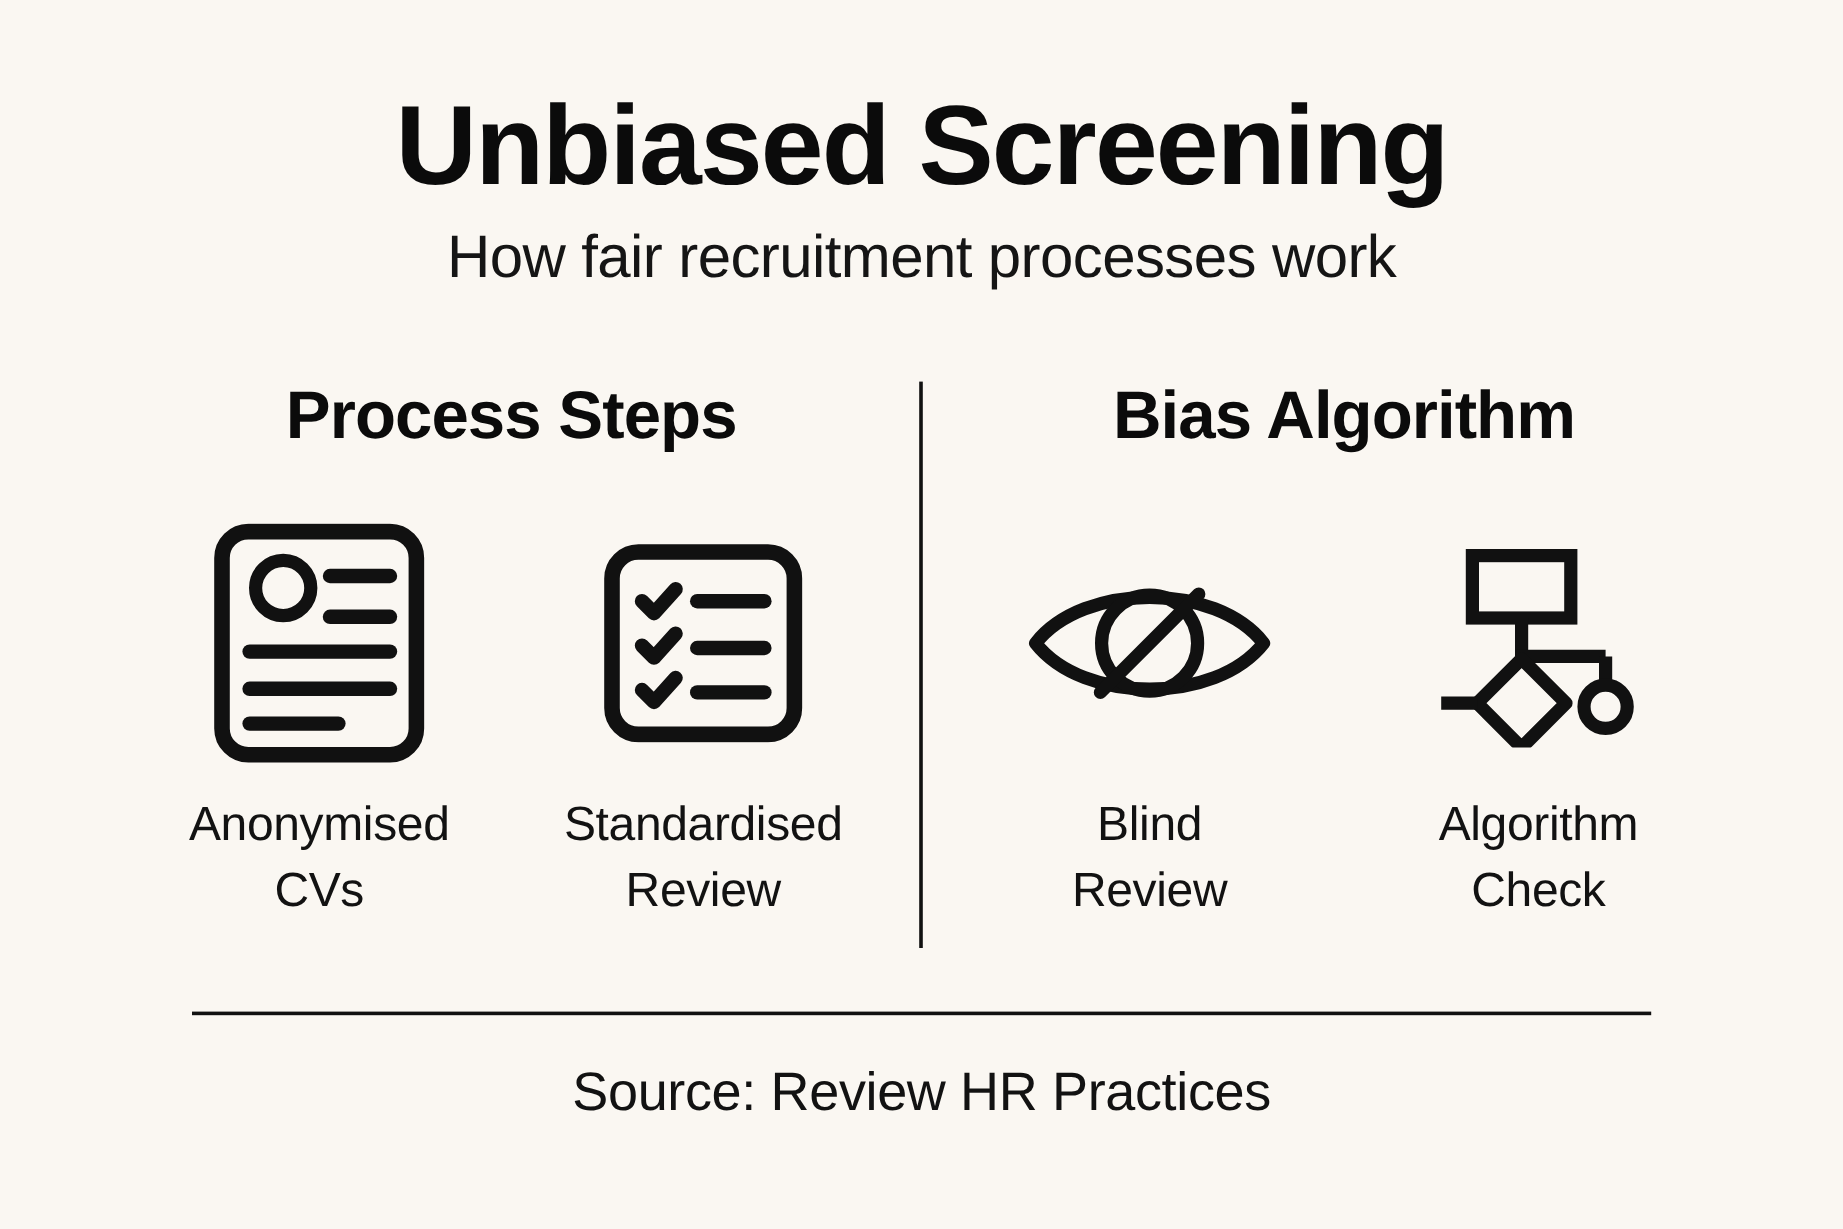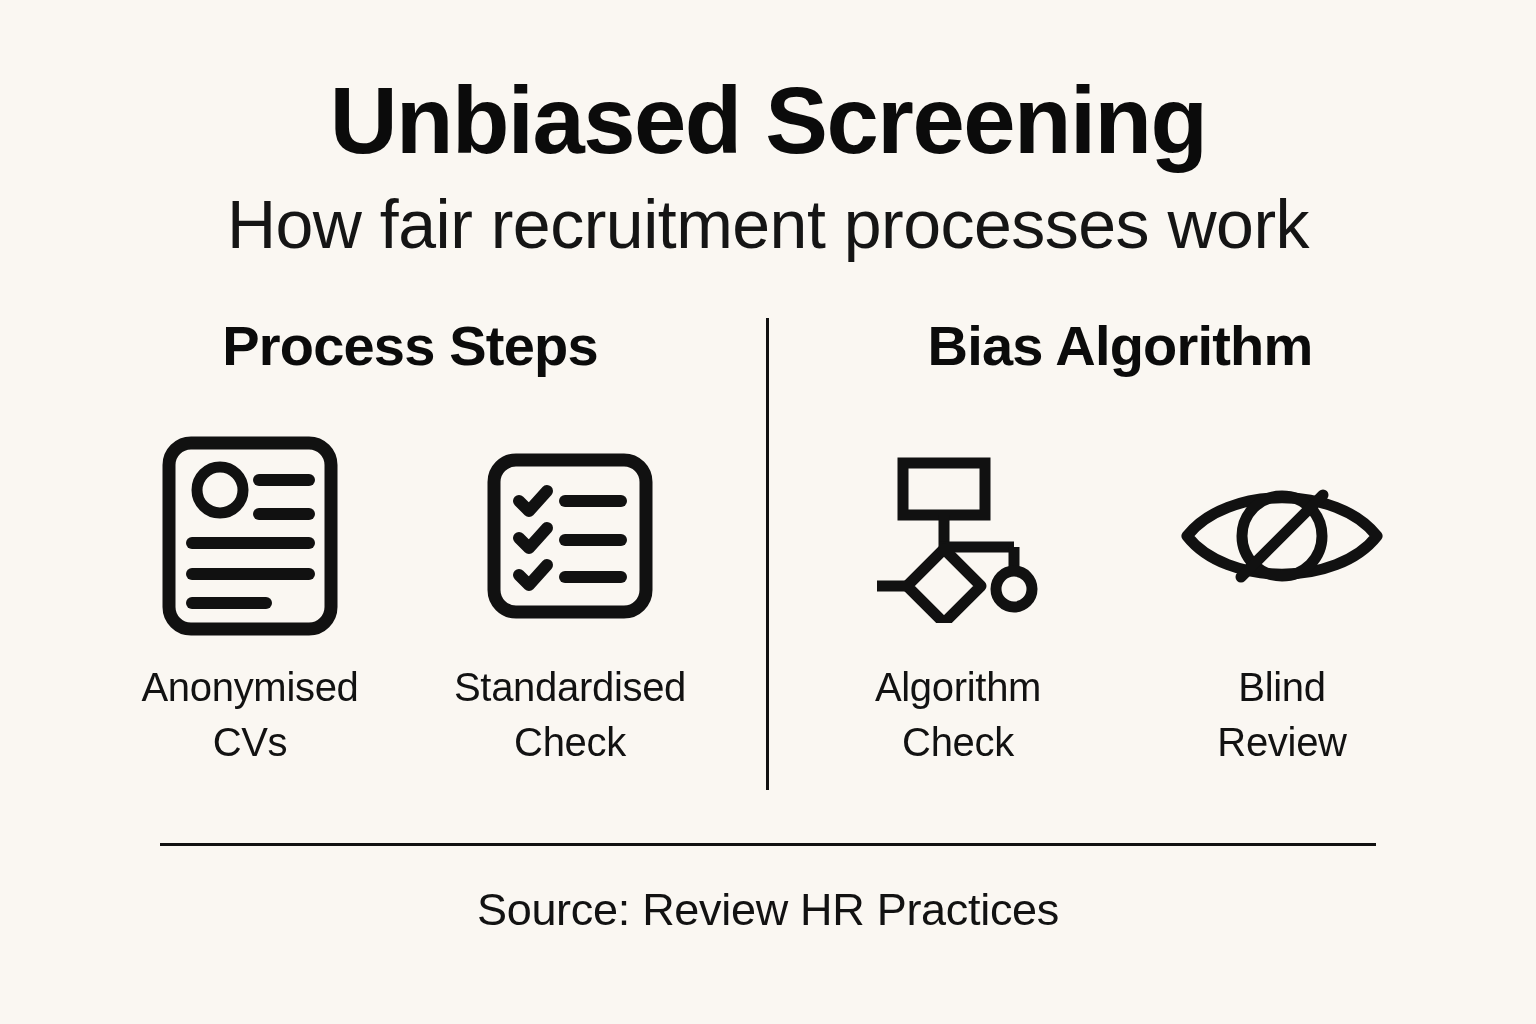--- a/index.html
+++ b/index.html
@@ -39,7 +39,7 @@
     color: #0b0b0b;
   }
   .subtitle {
-    font-size: 68px;
+    font-size: 50px;
     font-weight: 400;
     letter-spacing: -0.5px;
     line-height: 1.1;

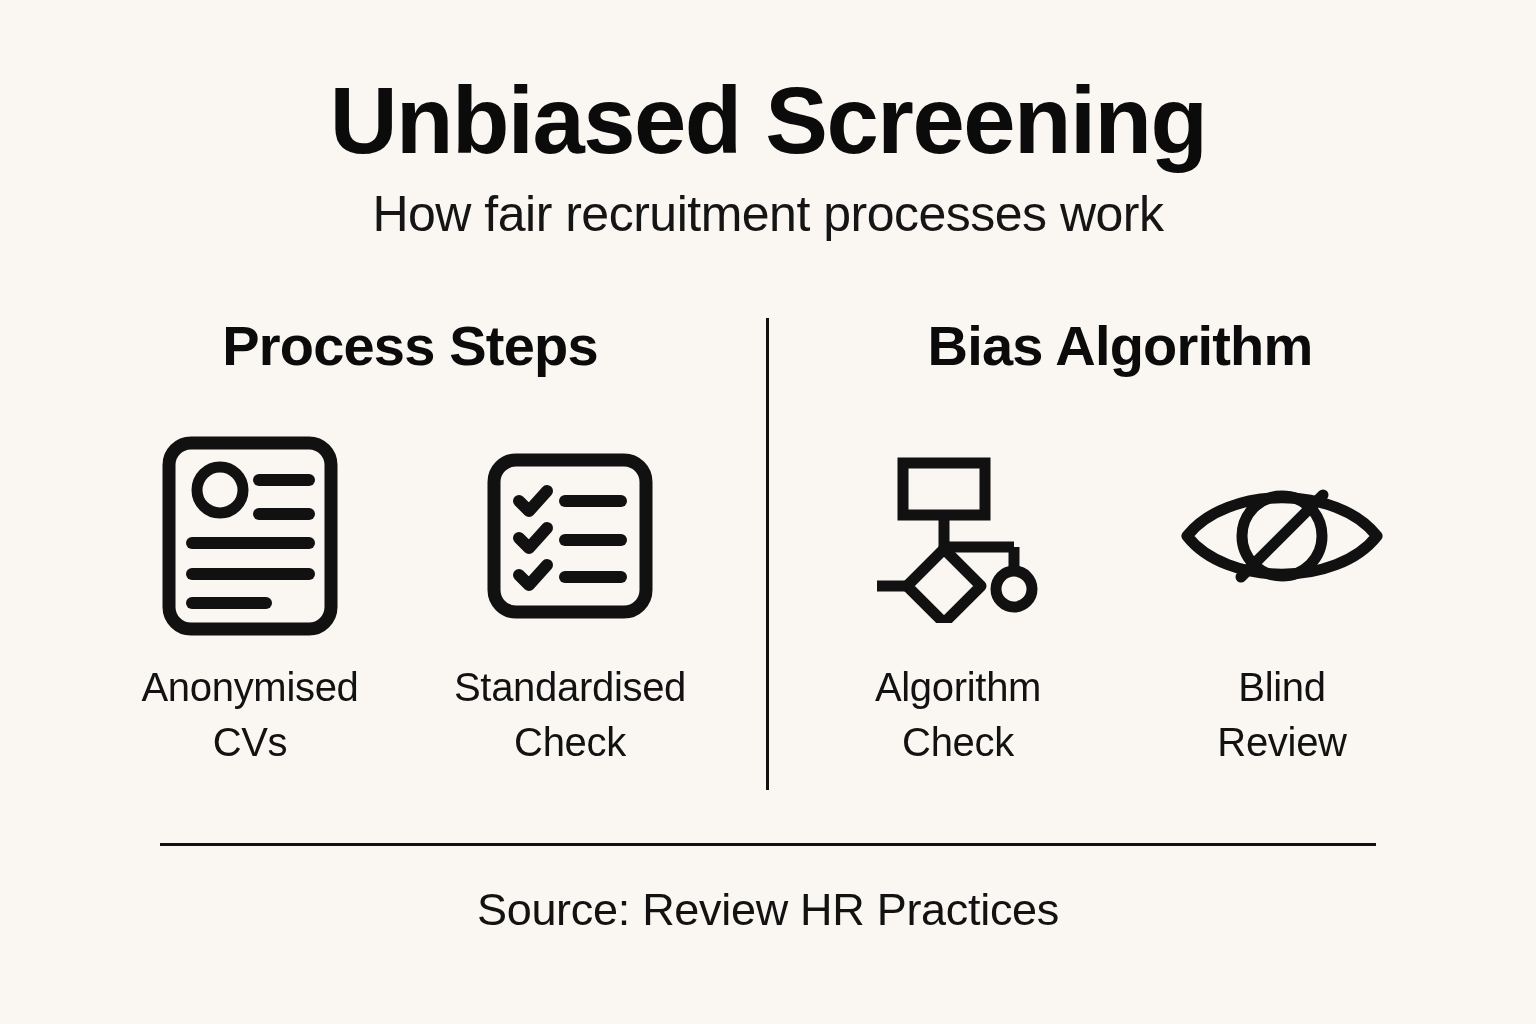--- a/index.html
+++ b/index.html
@@ -68,7 +68,7 @@
     top: 0;
     height: 472px;
   }
-  .panel-left  { left: 80px;  width: 660px; }
+  .panel-left  { left: 96px;  width: 660px; }
   .panel-right { left: 790px; width: 660px; }
 
   .panel-heading {

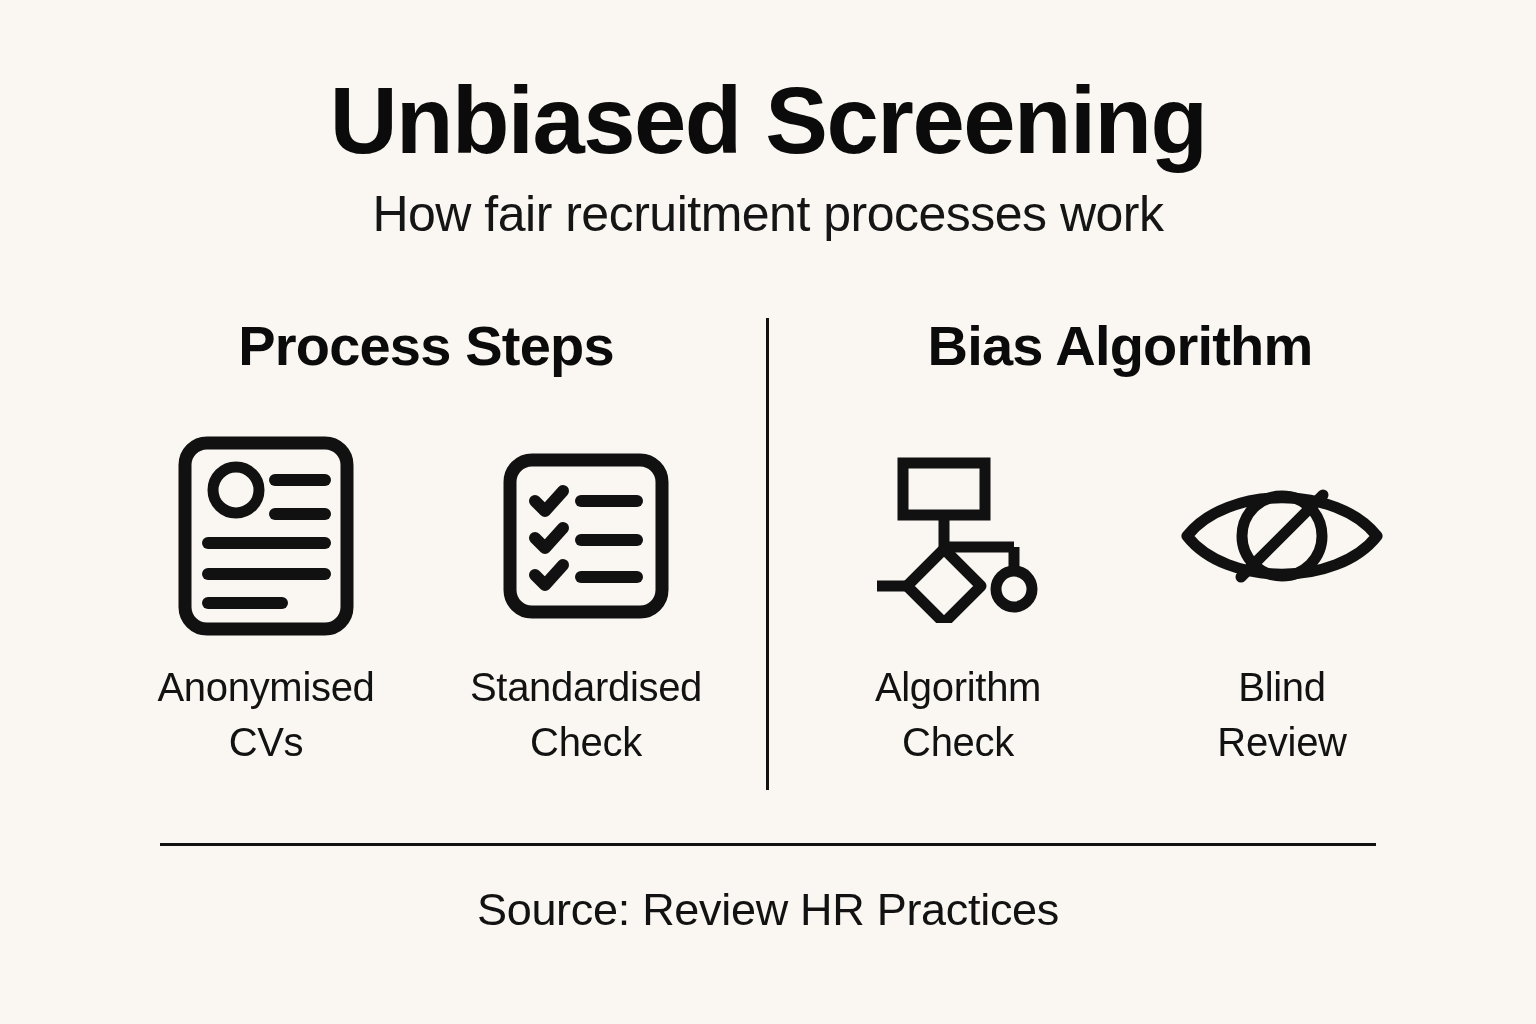--- a/index.html
+++ b/index.html
@@ -181,7 +181,7 @@
             </svg>
           </div>
           <div class="item-label">Standardised
-Check</div>
+Review</div>
         </div>
 
       </div>

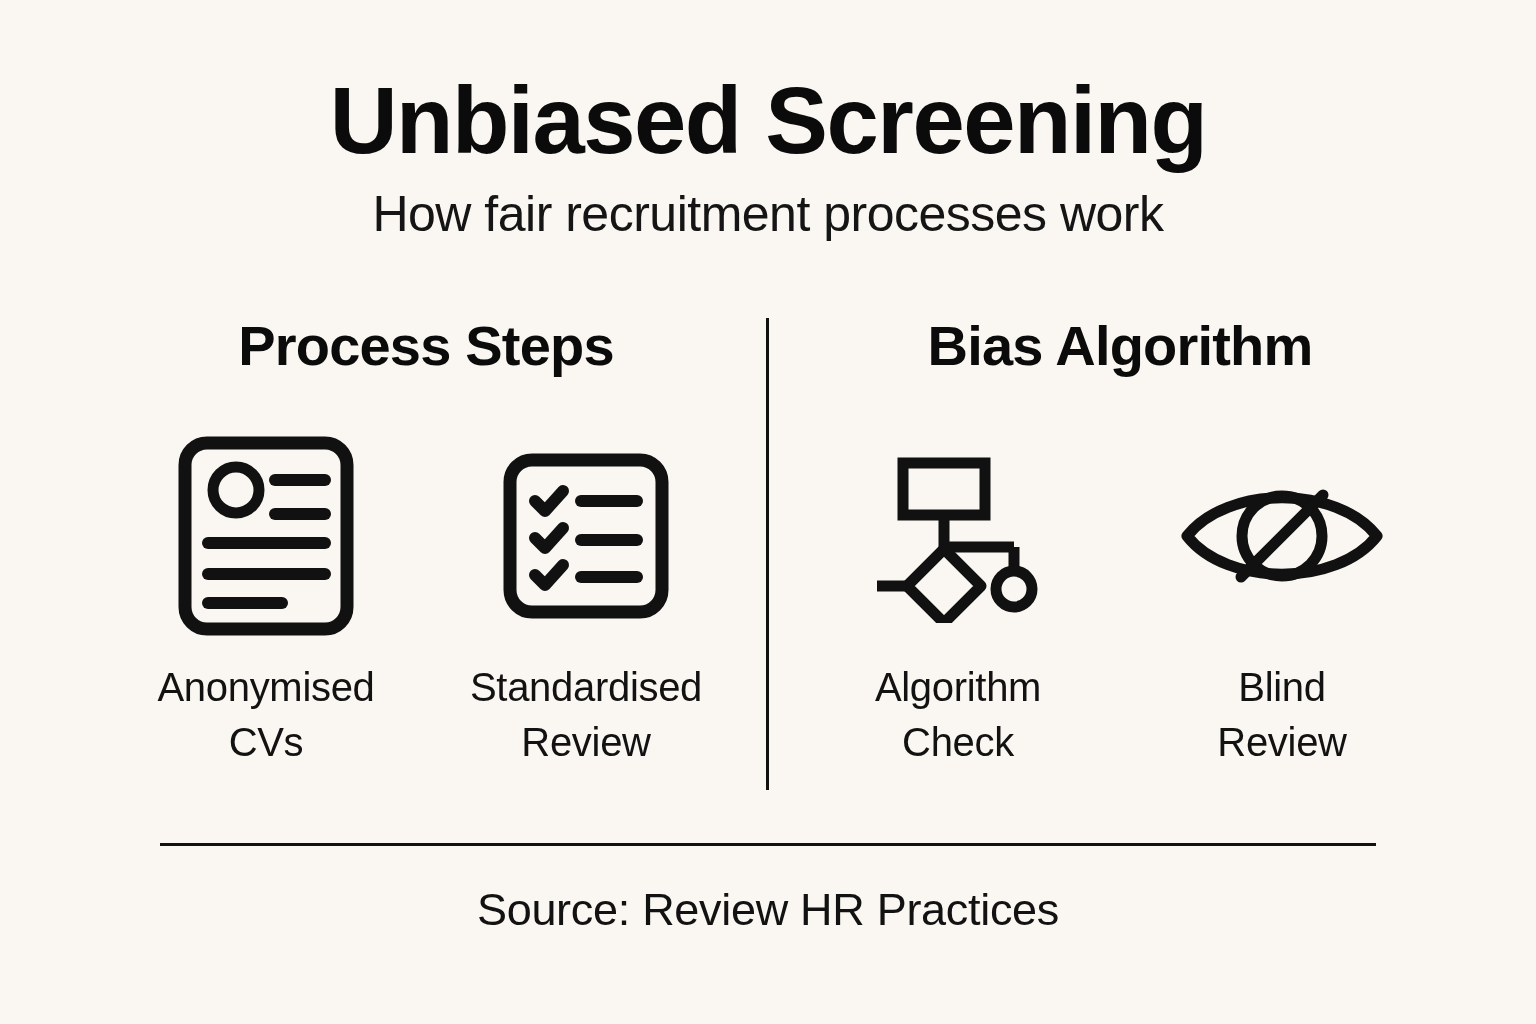--- a/index.html
+++ b/index.html
@@ -193,6 +193,18 @@
 
         <div class="item">
           <div class="icon-box">
+            <svg width="206" height="146" viewBox="0 0 206 146" fill="none" xmlns="http://www.w3.org/2000/svg">
+              <path d="M8 73 C48 22, 158 22, 198 73 C158 124, 48 124, 8 73 Z" stroke="#111111" stroke-width="11" stroke-linejoin="round"></path>
+              <circle cx="103" cy="73" r="40" stroke="#111111" stroke-width="11"></circle>
+              <line x1="62" y1="114" x2="144" y2="32" stroke="#111111" stroke-width="11" stroke-linecap="round"></line>
+            </svg>
+          </div>
+          <div class="item-label">Blind
+Review</div>
+        </div>
+
+        <div class="item">
+          <div class="icon-box">
             <svg width="174" height="174" viewBox="0 0 174 174" fill="none" xmlns="http://www.w3.org/2000/svg">
               <rect x="32" y="14" width="82" height="52" stroke="#111111" stroke-width="11"></rect>
               <line x1="73" y1="66" x2="73" y2="103" stroke="#111111" stroke-width="11"></line>
@@ -207,18 +219,6 @@
 Check</div>
         </div>
 
-        <div class="item">
-          <div class="icon-box">
-            <svg width="206" height="146" viewBox="0 0 206 146" fill="none" xmlns="http://www.w3.org/2000/svg">
-              <path d="M8 73 C48 22, 158 22, 198 73 C158 124, 48 124, 8 73 Z" stroke="#111111" stroke-width="11" stroke-linejoin="round"></path>
-              <circle cx="103" cy="73" r="40" stroke="#111111" stroke-width="11"></circle>
-              <line x1="62" y1="114" x2="144" y2="32" stroke="#111111" stroke-width="11" stroke-linecap="round"></line>
-            </svg>
-          </div>
-          <div class="item-label">Blind
-Review</div>
-        </div>
-
       </div>
     </div>
   </div>

